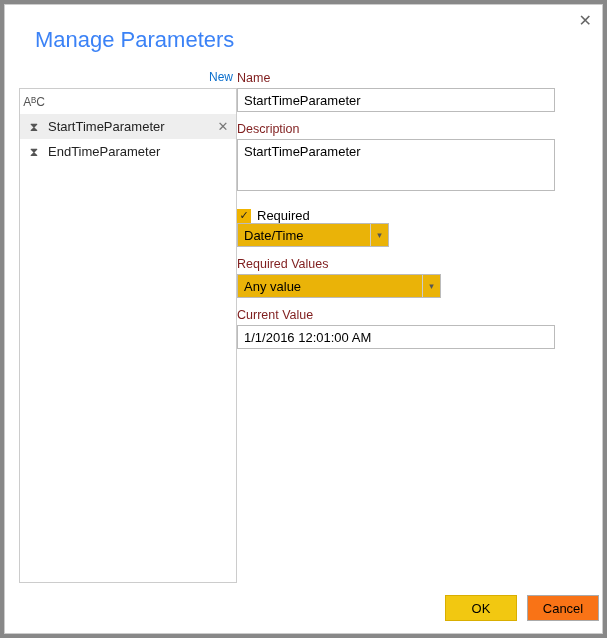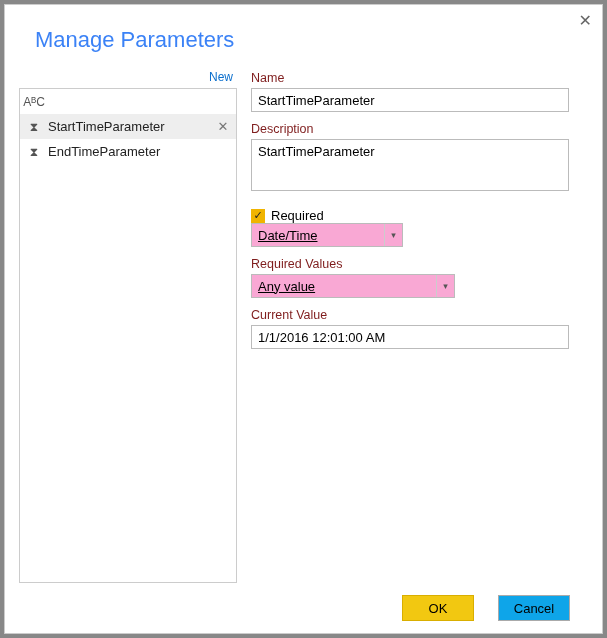--- a/index.html
+++ b/index.html
@@ -35,7 +35,6 @@
     position: absolute;
     top: 64px; left: 14px; right: 14px; bottom: 50px;
     display: flex;
-    gap: 14px;
   }
   .list-col {
     width: 218px;

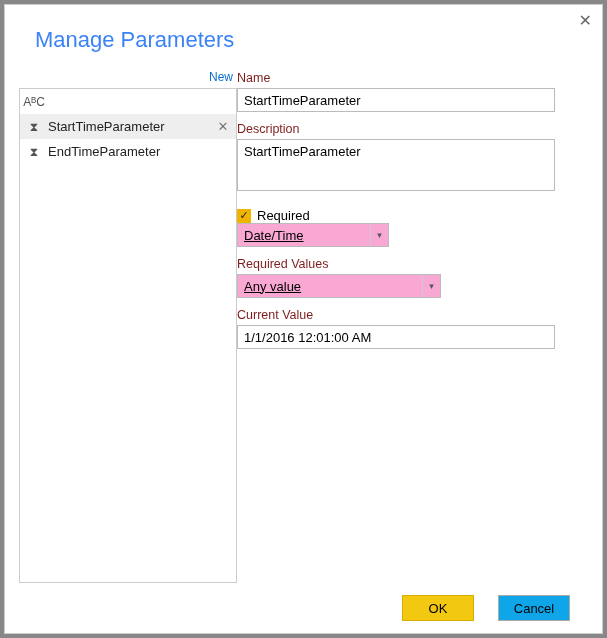--- a/index.html
+++ b/index.html
@@ -135,8 +135,7 @@
     align-items: center;
     padding: 0 6px;
     cursor: pointer;
-    background: #f9a8d4;
-    text-decoration: underline;
+    background: #eab308;
   }
   .select .caret {
     position: absolute;

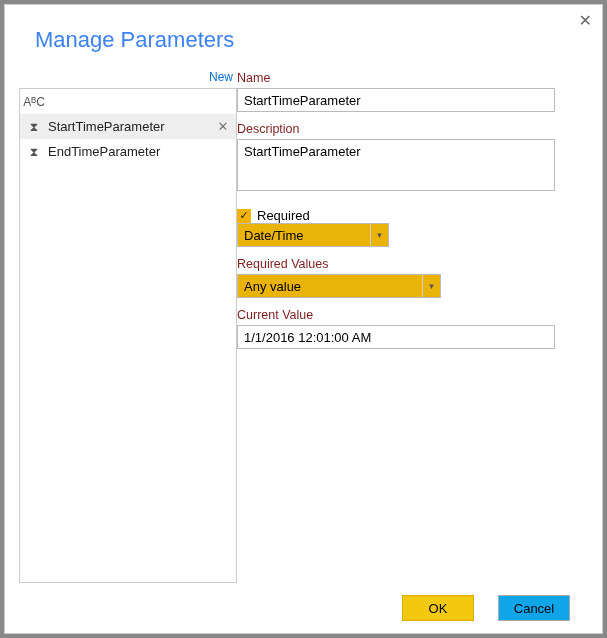--- a/index.html
+++ b/index.html
@@ -150,9 +150,9 @@
   .select.suggested { width: 204px; }
   .footer {
     position: absolute;
-    bottom: 12px; right: 32px;
-    display: flex;
-    gap: 24px;
+    bottom: 12px; right: 3px;
+    display: flex;
+    gap: 10px;
     margin-top: 19px;
   }
   .btn {

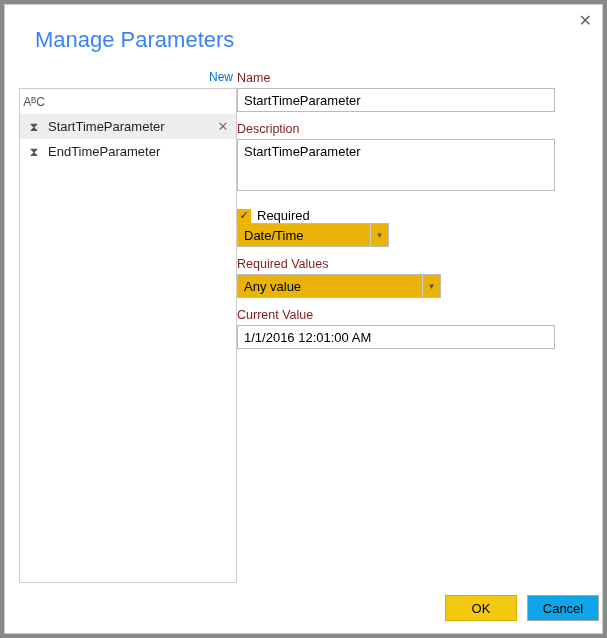--- a/index.html
+++ b/index.html
@@ -159,7 +159,7 @@
     min-width: 72px;
     height: 26px;
     border: 1px solid #aaa;
-    background: #0ea5e9;
+    background: #f97316;
     font-family: inherit;
     font-size: 13px;
     cursor: pointer;

